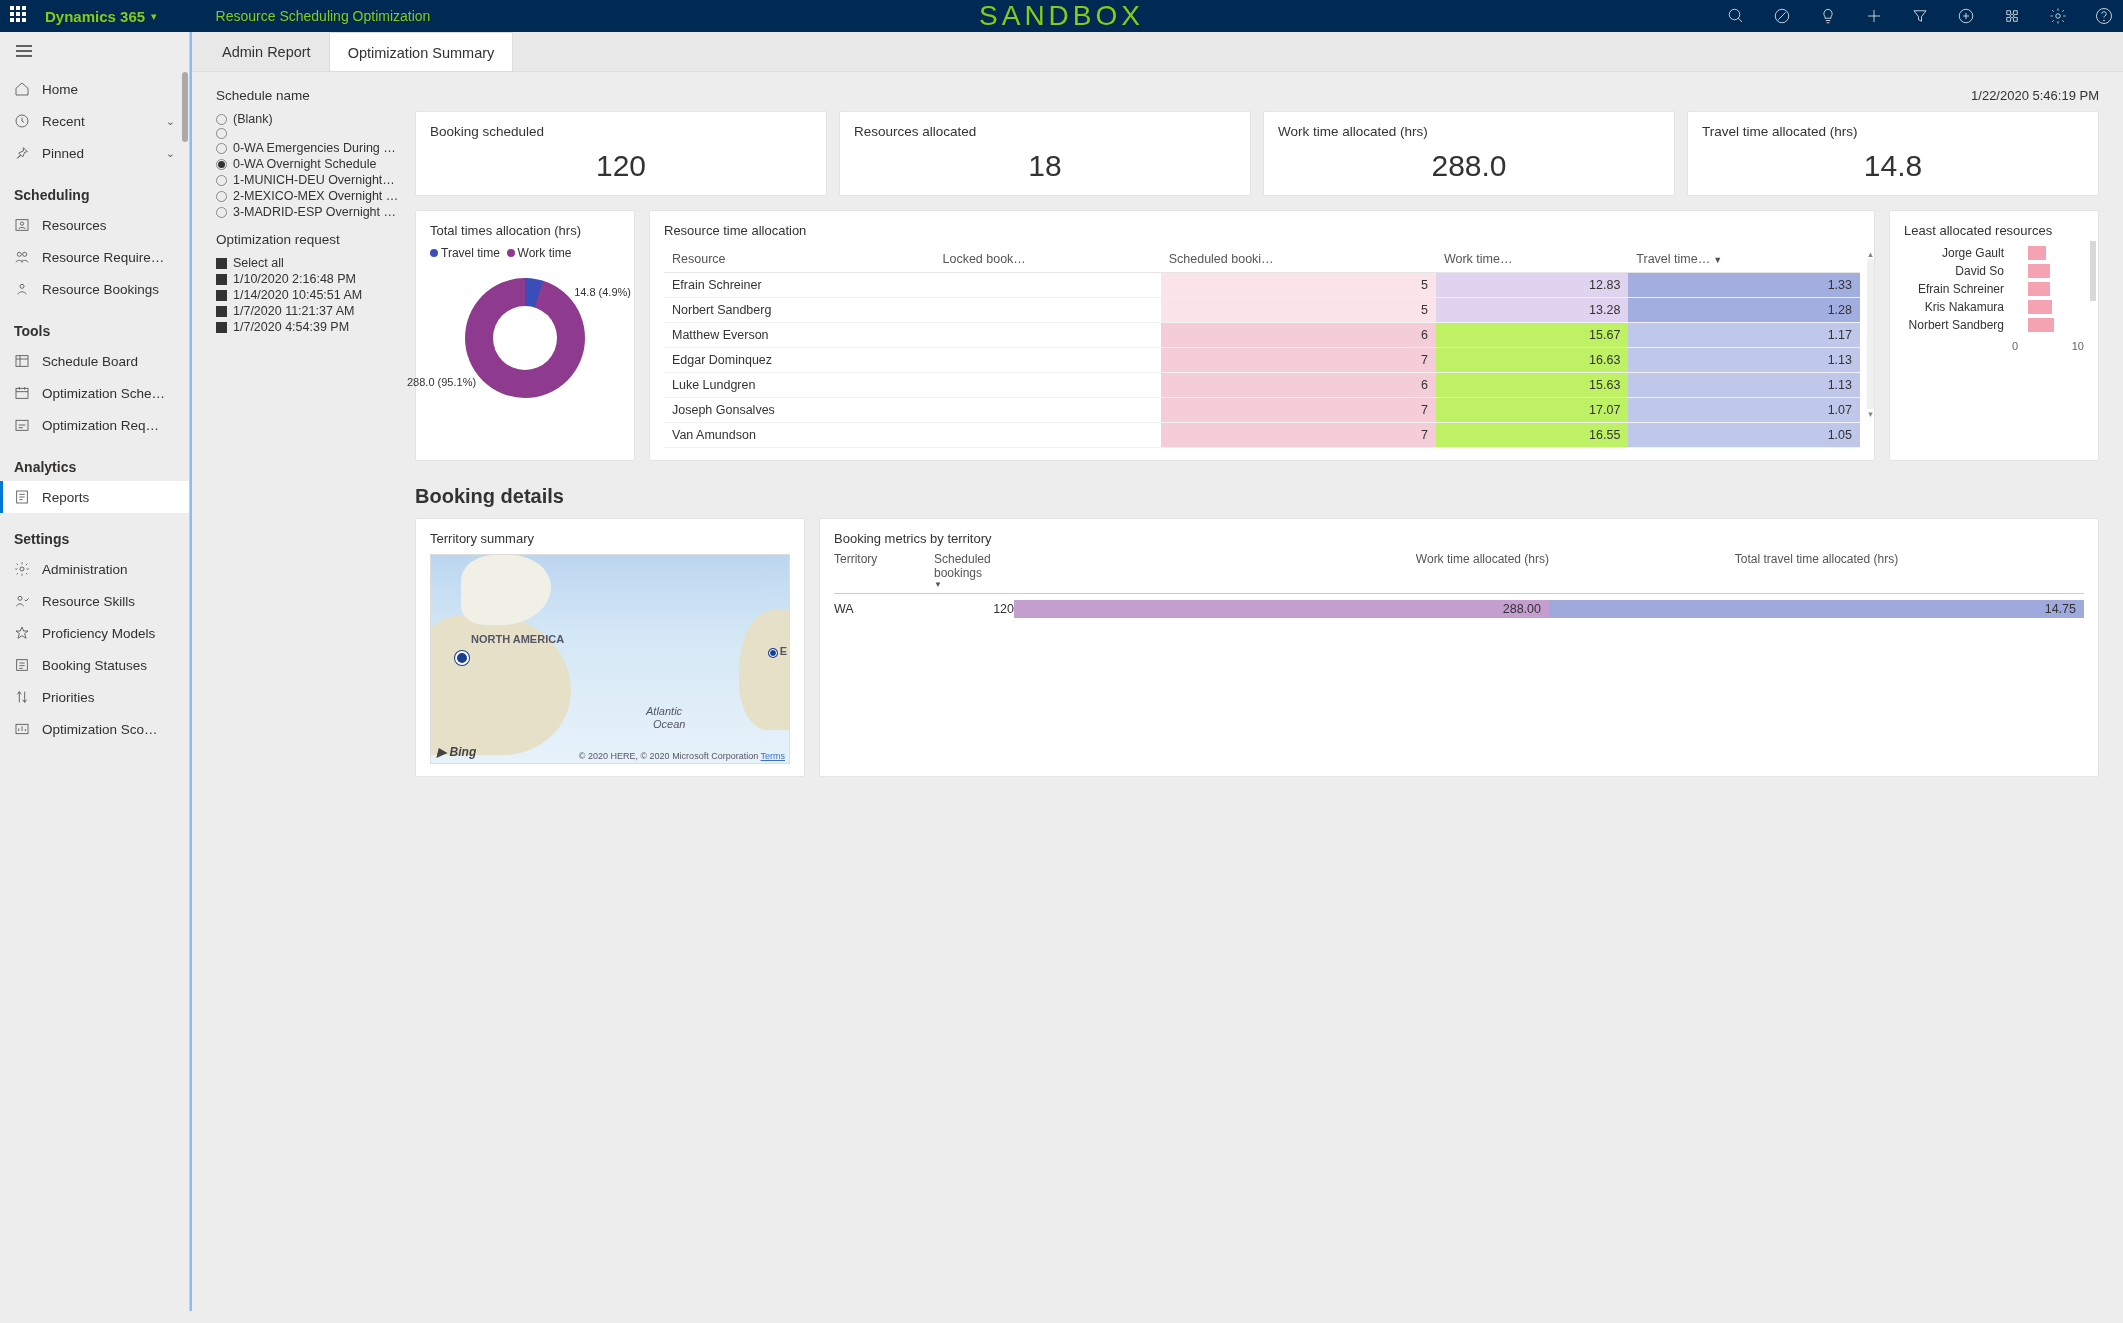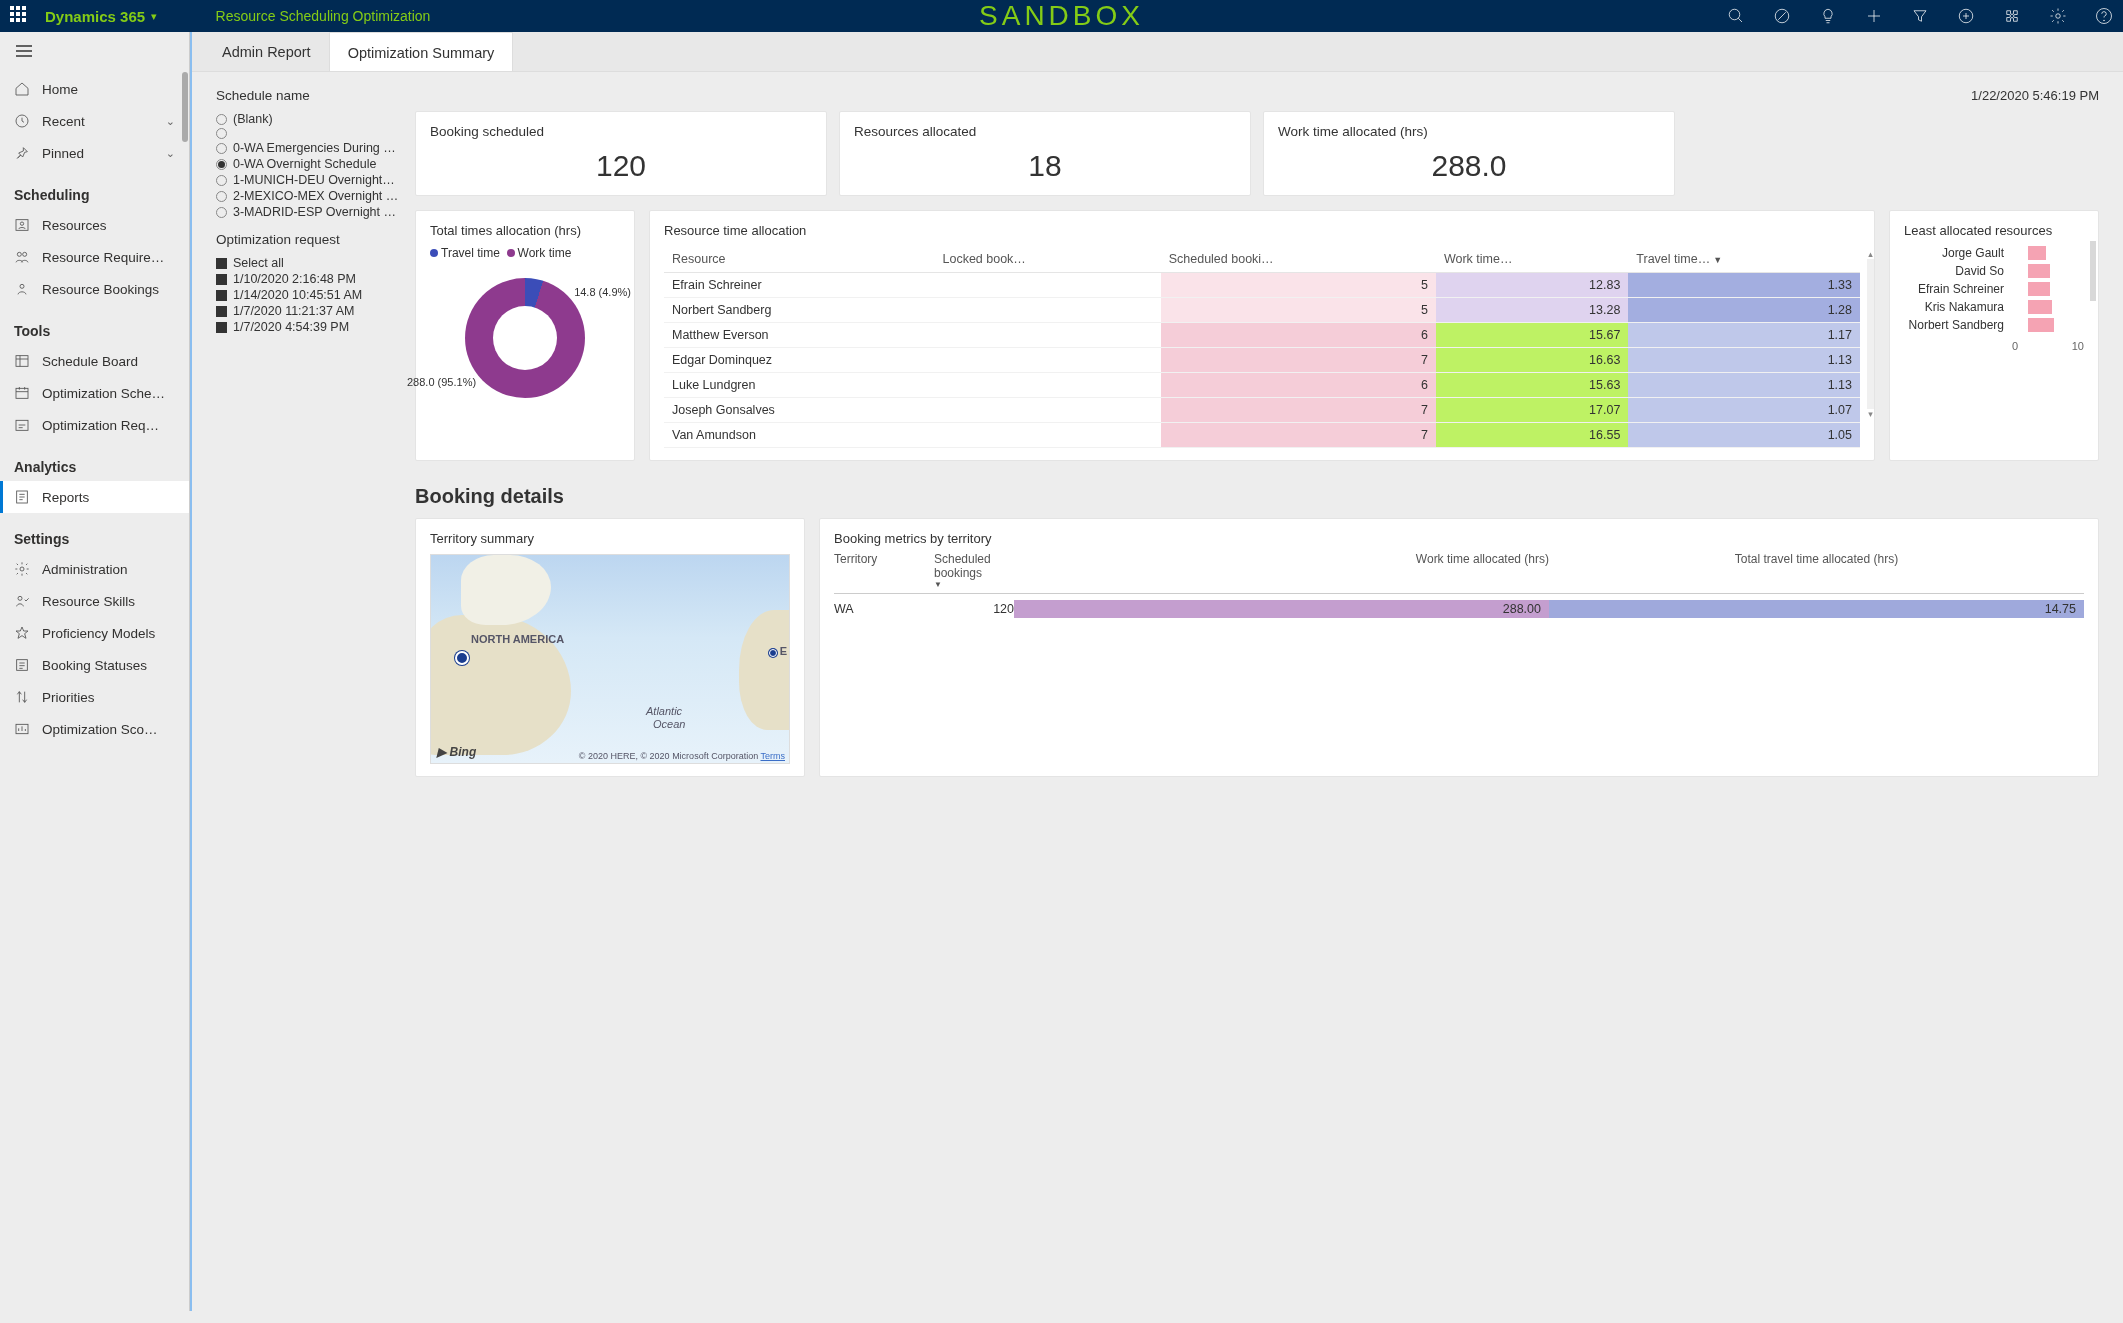--- a/index.html
+++ b/index.html
@@ -390,6 +390,10 @@
               <div class="card kpi">
                 <div class="label">Work time allocated (hrs)</div>
                 <div class="value">288.0</div>
+              </div>
+              <div class="card kpi">
+                <div class="label">Travel time allocated (hrs)</div>
+                <div class="value">14.8</div>
               </div>
             </div>
 

